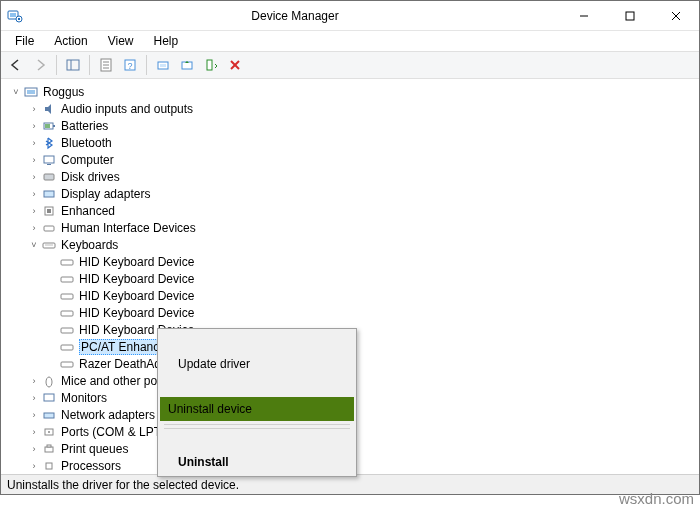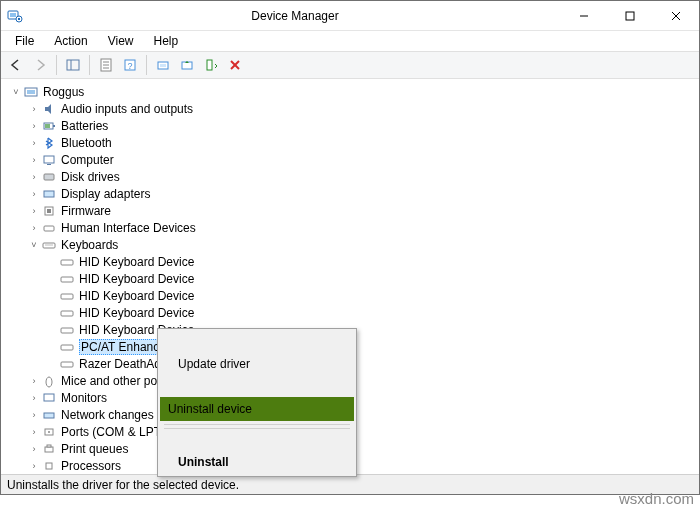--- a/index.html
+++ b/index.html
@@ -338,7 +338,7 @@
                       <rect x="5" y="5" width="4" height="4" fill="#888"></rect>
                     </svg>
                   </span>
-                  <span class="node-label">Firmware</span>
+                  <span class="node-label">Enhanced</span>
                 </div>
               </li>
             <li>

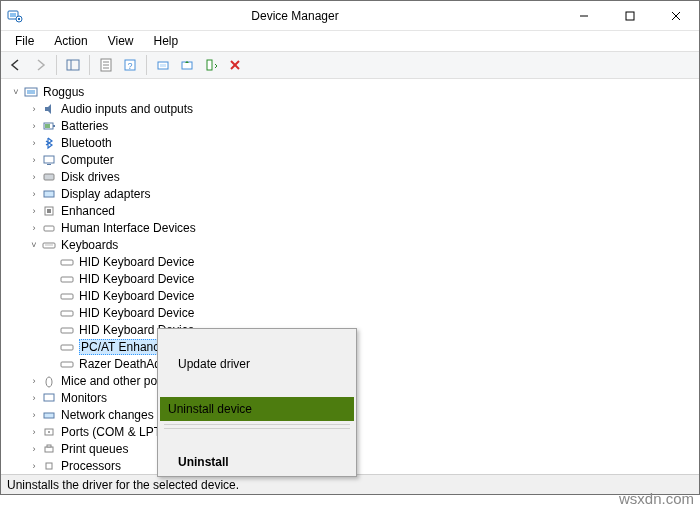--- a/index.html
+++ b/index.html
@@ -473,7 +473,7 @@
                       <rect x="2" y="5" width="10" height="5" fill="#cde6fb" stroke="#5a7ca8"></rect>
                     </svg>
                   </span>
-                  <span class="node-label">Network changes</span>
+                  <span class="node-label">Network adapters</span>
                 </div>
               </li>
             <li>

